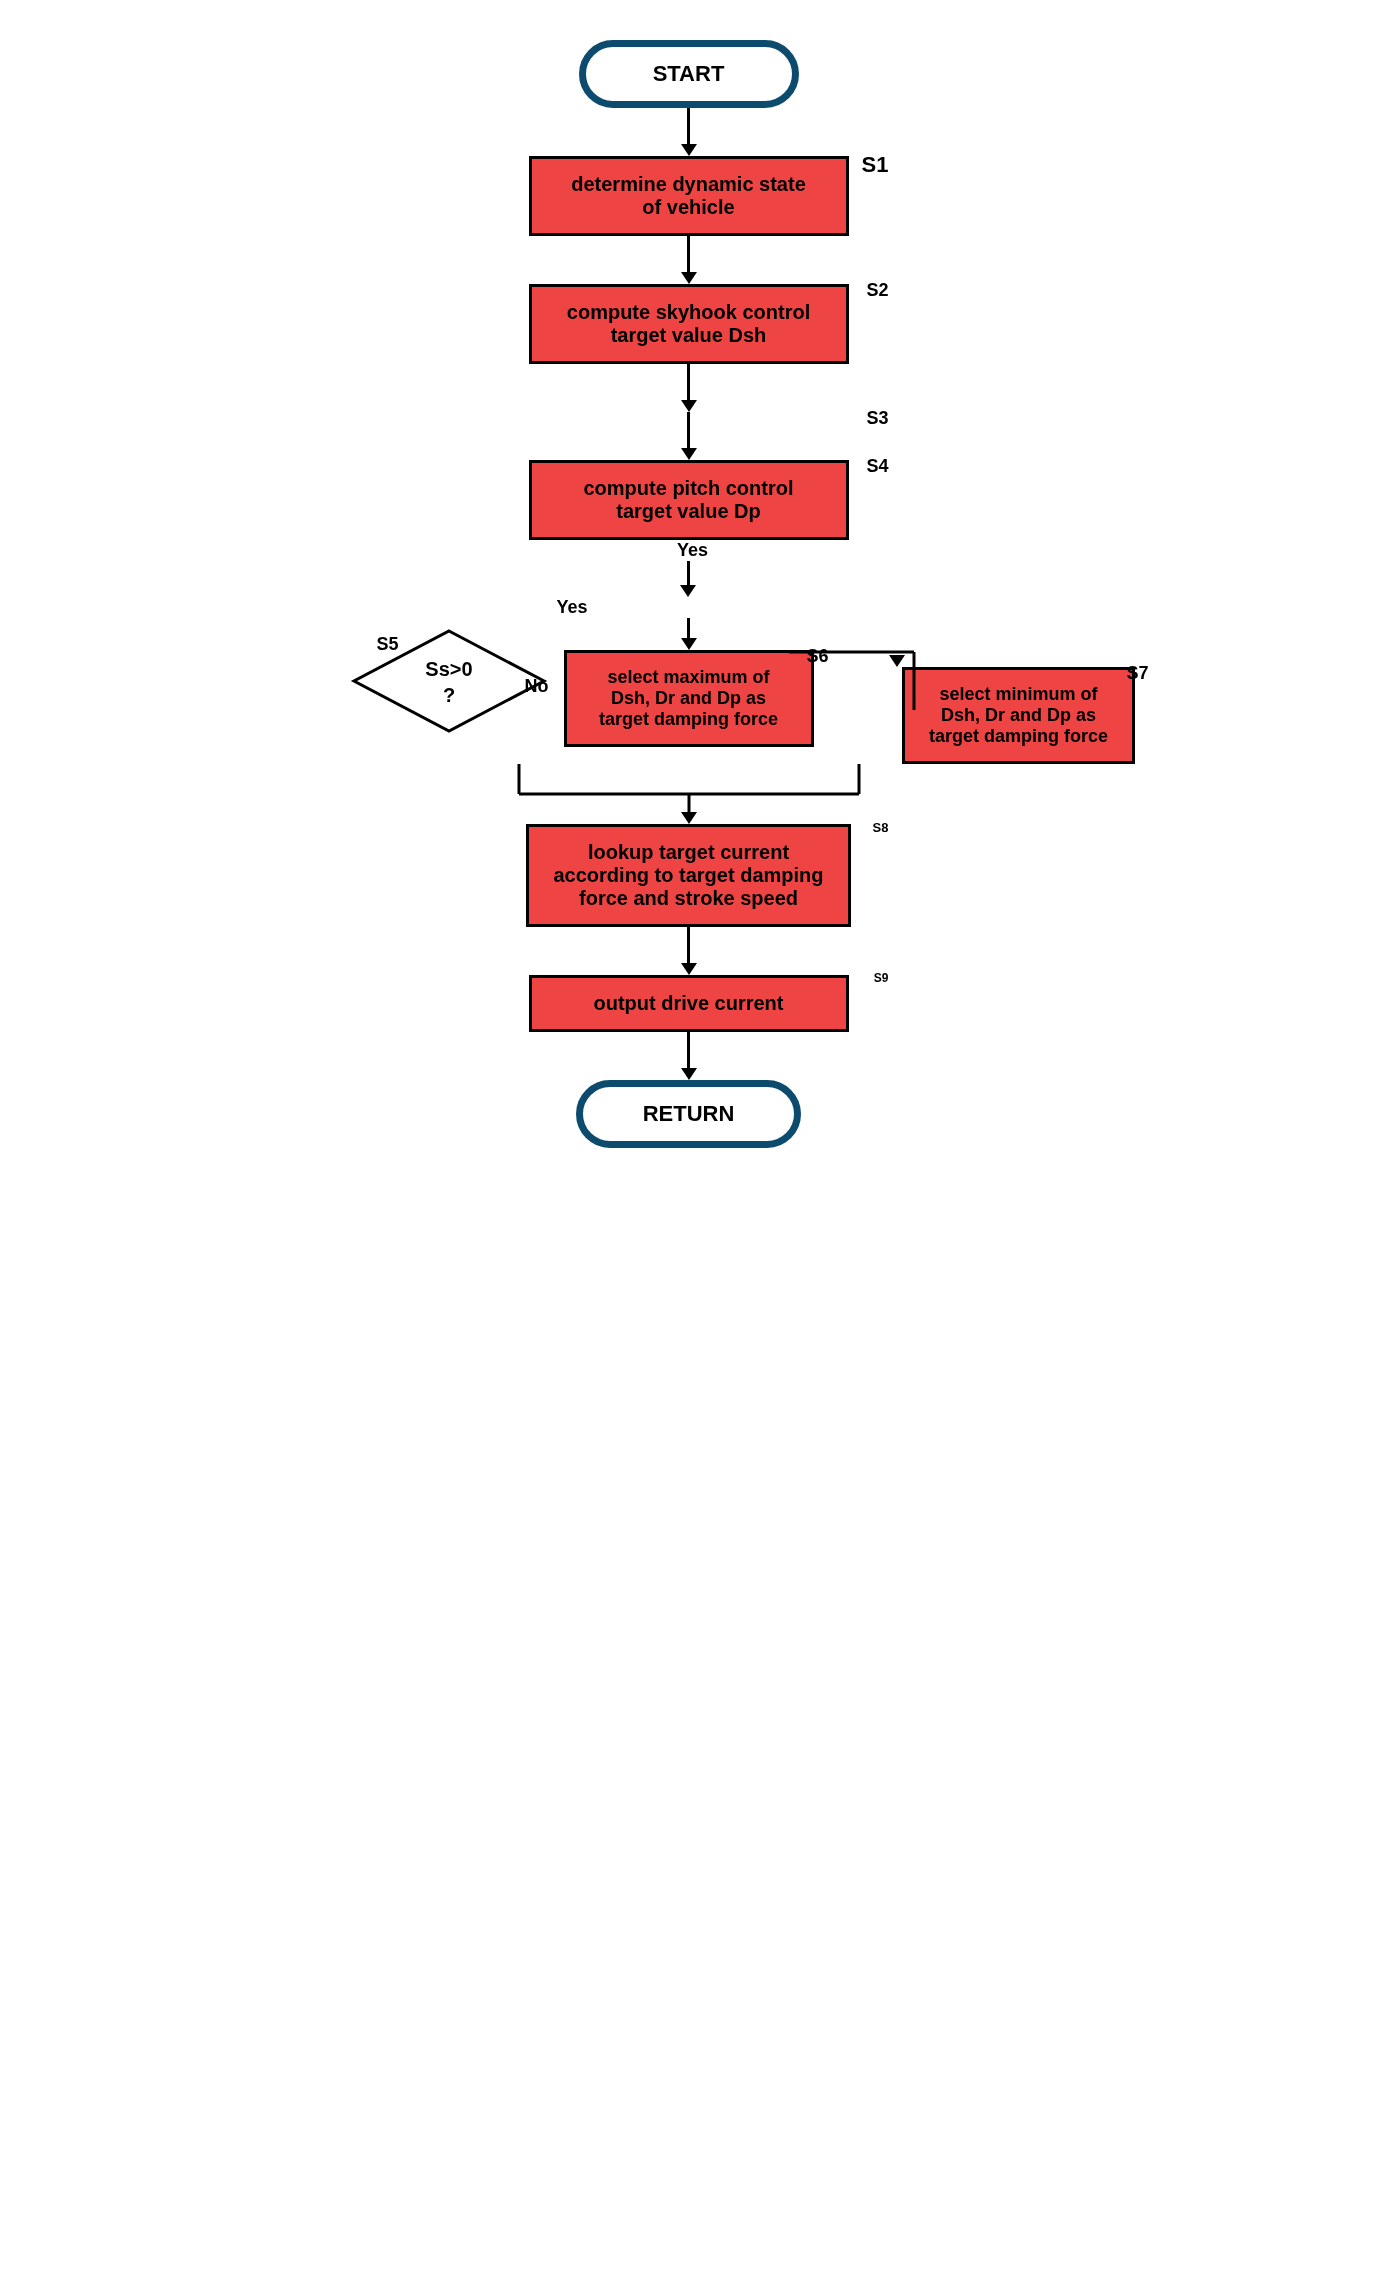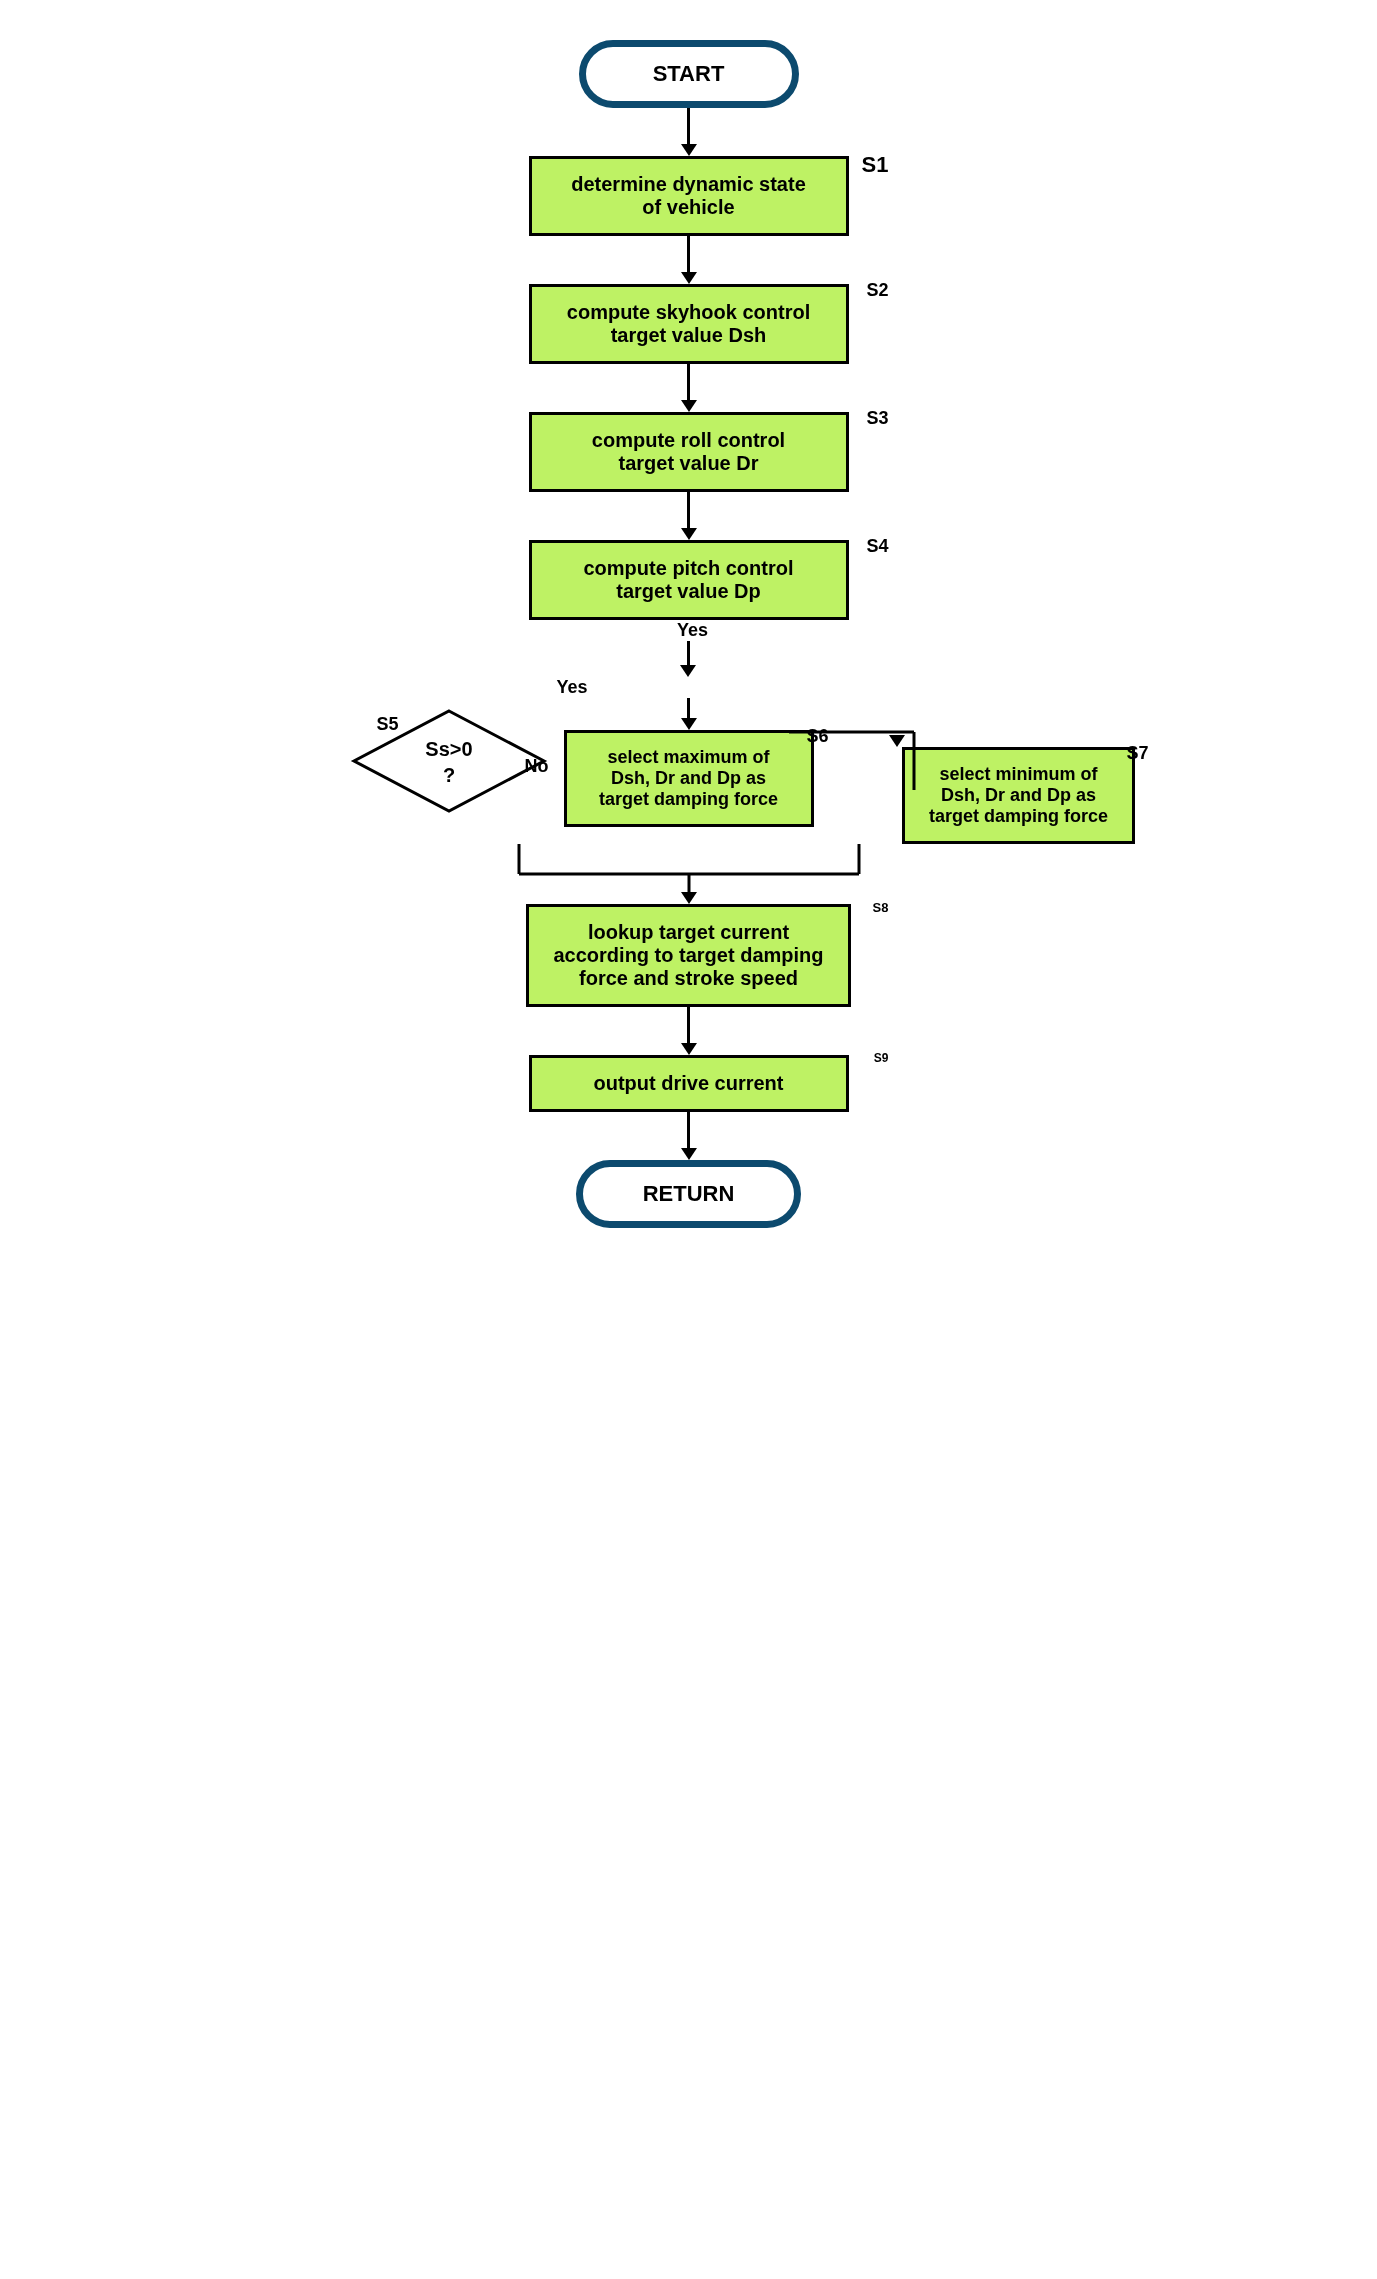--- a/index.html
+++ b/index.html
@@ -37,7 +37,7 @@
       font-size: 20px;
       font-weight: 700;
       text-align: center;
-      background: #bef264;
+      background: #ef4444;
       min-width: 320px;
       max-width: 380px;
     }

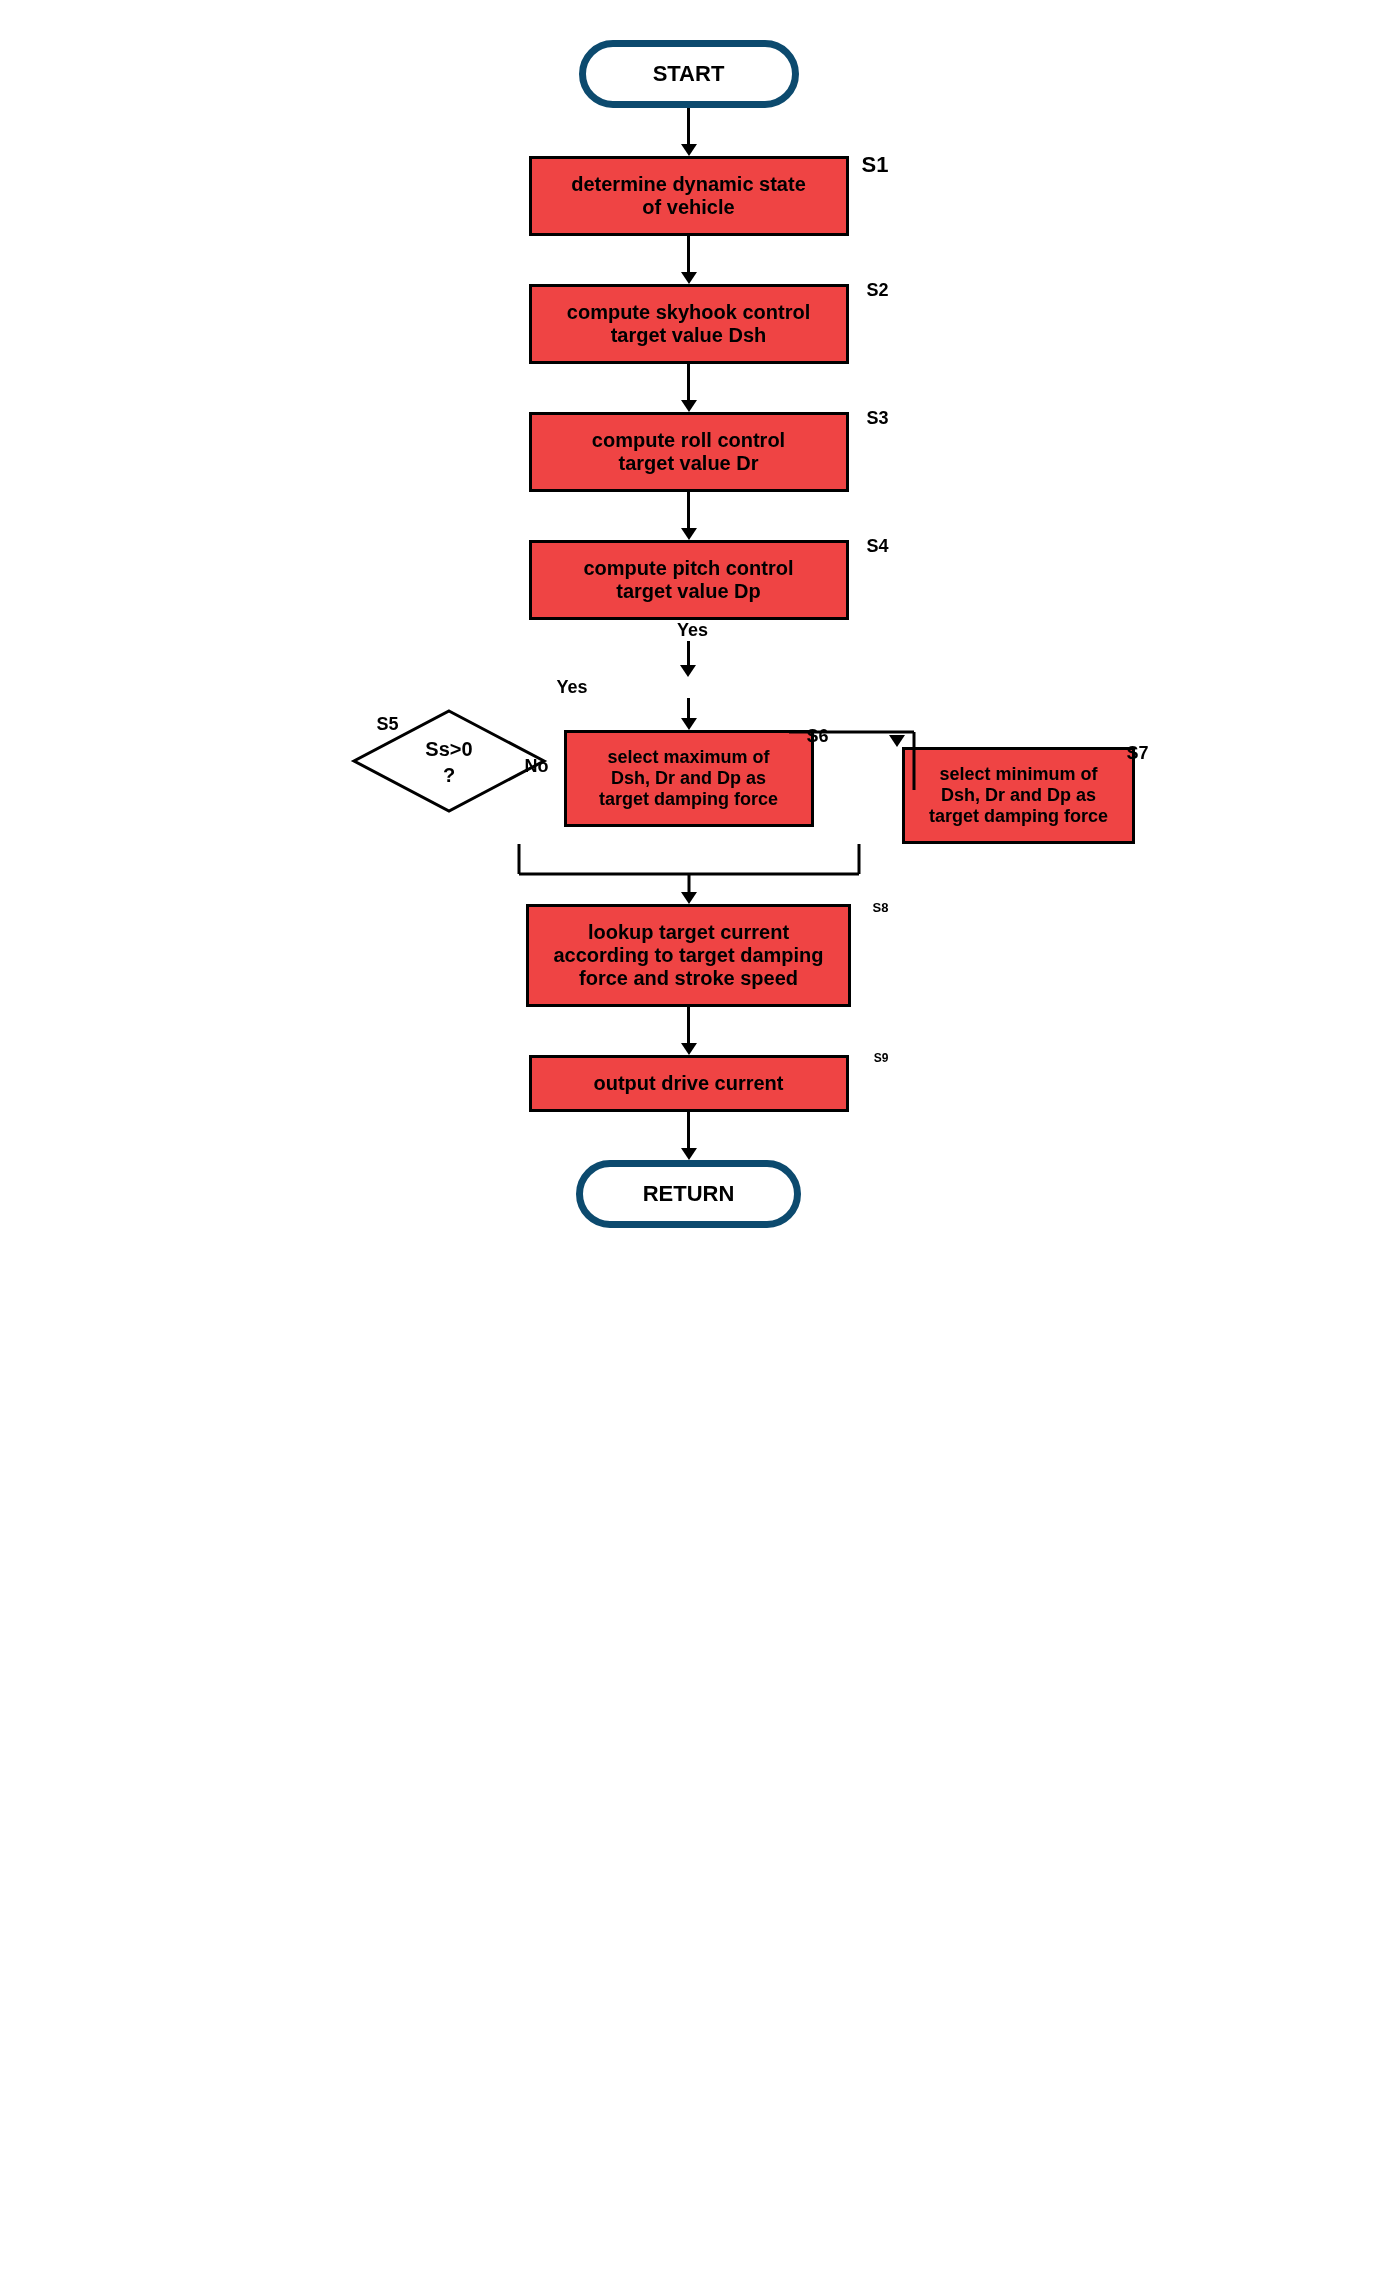--- a/index.html
+++ b/index.html
@@ -97,9 +97,6 @@
 
   <div style="position:relative; width:400px; display:flex; justify-content:center;">
     <span style="position:absolute; right:0; top:-4px; font-size:18px; font-weight:700;">S3</span>
-    <div class="rect">
-      <span>compute roll control<br>target value Dr</span>
-    </div>
   </div>
 
   <div class="seg">

